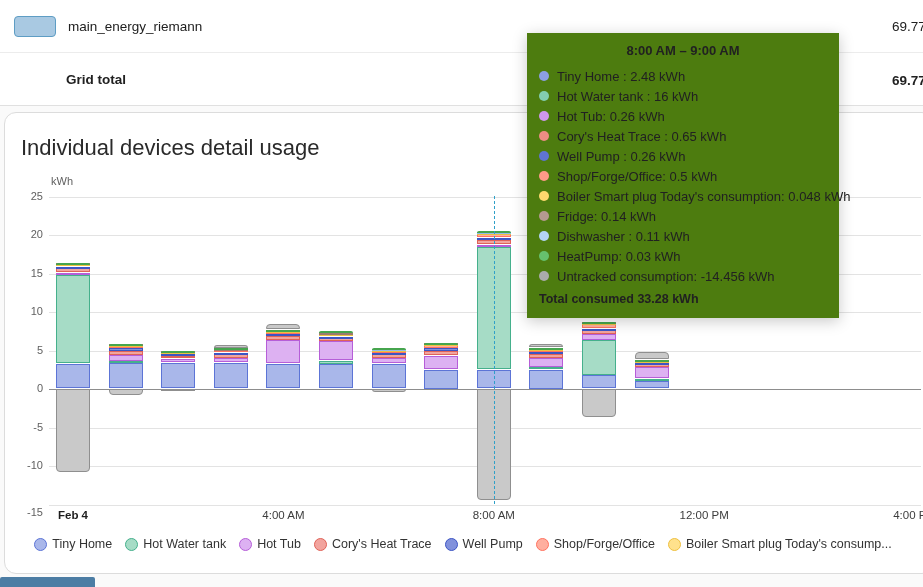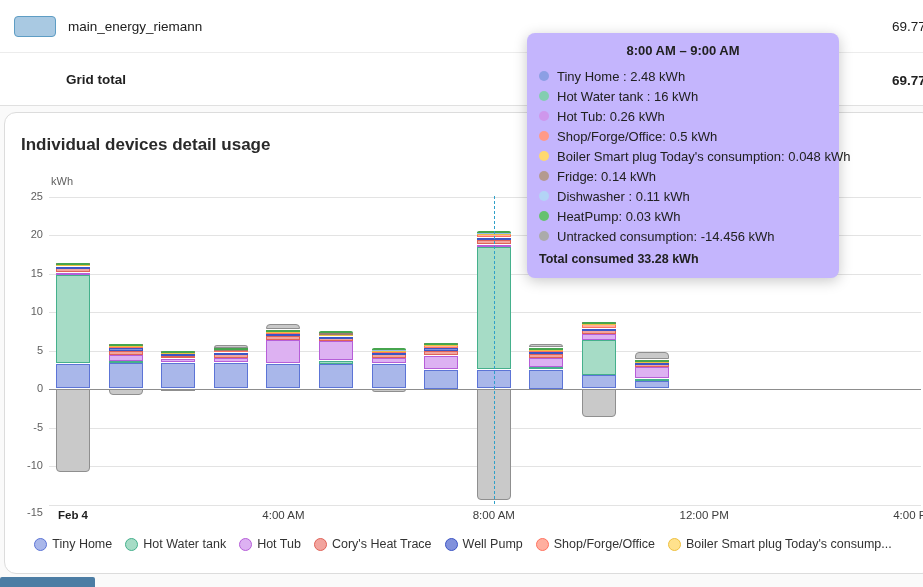--- a/index.html
+++ b/index.html
@@ -44,8 +44,8 @@
   .legend-label { font-size:12.5px; color:#333; }
 
   
-  .tooltip { position:absolute; left:527px; top:33px; width:312px; background:#c4b5fd;
-    border-radius:8px; box-shadow:0 3px 14px rgba(0,0,0,.22); padding:10px 12px 12px; z-index:20; }
+  .tooltip { position:absolute; left:527px; top:33px; width:312px; background:#4d7c0f;
+    border-radius:0; box-shadow:0 3px 14px rgba(0,0,0,.22); padding:10px 12px 12px; z-index:20; }
   .tt-title { text-align:center; font-size:13px; font-weight:700; margin-bottom:8px; }
   .tt-row { display:flex; align-items:center; padding:2.5px 0; white-space:nowrap; }
   .tt-dot { width:10px; height:10px; border-radius:50%; margin-right:8px; flex:0 0 auto; }

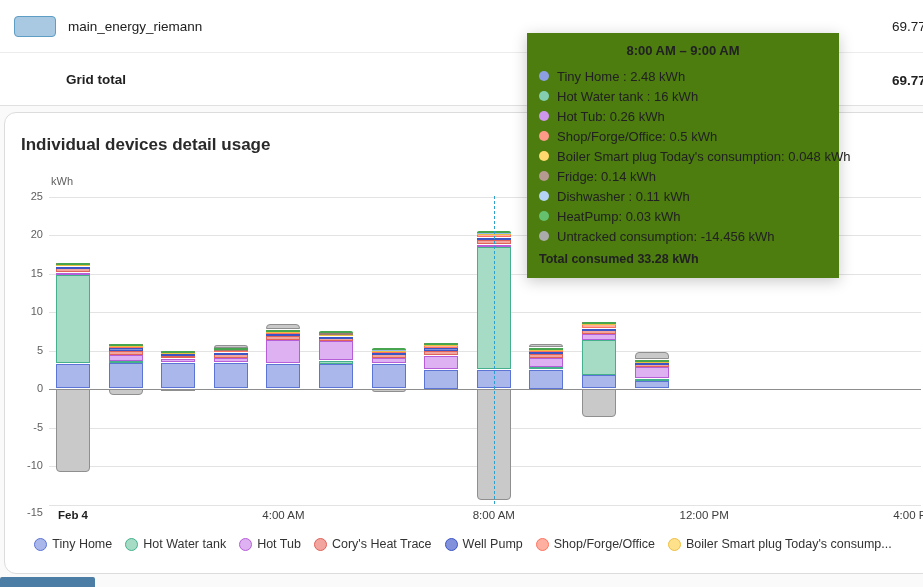--- a/index.html
+++ b/index.html
@@ -23,7 +23,7 @@
   
   .card { position:absolute; top:112px; left:4px; width:930px; height:462px;
     background:#fff; border:1px solid #dcdcdc; border-radius:12px; }
-  .card-title { position:absolute; top:22px; left:16px; font-size:17px; font-weight:700; color:#2a2a2a; }
+  .card-title { position:absolute; top:22px; left:16px; font-size:22px; font-weight:400; color:#2a2a2a; }
 
   
   #chart { position:absolute; inset:0; }

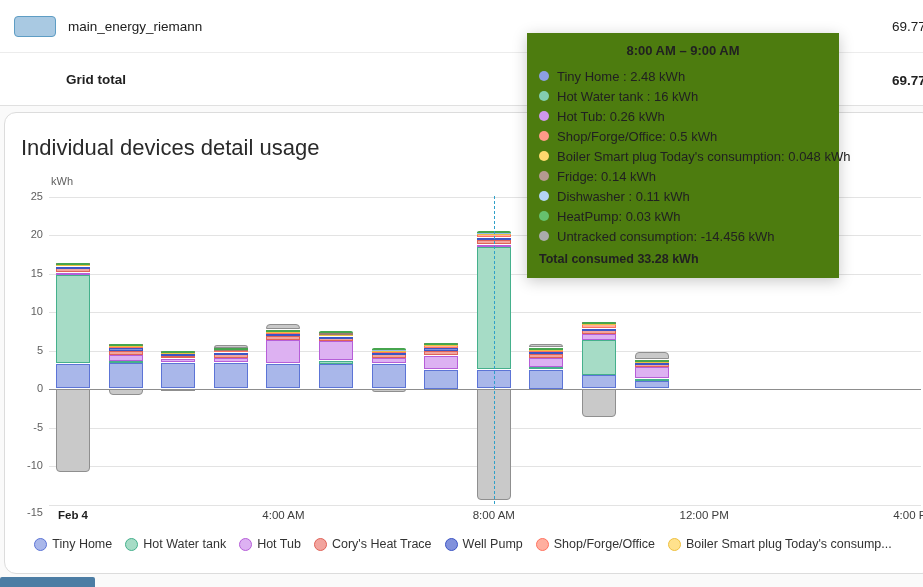--- a/index.html
+++ b/index.html
@@ -262,6 +262,10 @@
         <span class="tt-text">Hot Tub: 0.26 kWh</span>
       </div>
       <div class="tt-row">
+        <span class="tt-dot" style="background: rgb(236, 141, 133);"></span>
+        <span class="tt-text">Cory's Heat Trace : 0.65 kWh</span>
+      </div>
+      <div class="tt-row">
         <span class="tt-dot" style="background: rgb(255, 154, 136);"></span>
         <span class="tt-text">Shop/Forge/Office: 0.5 kWh</span>
       </div>

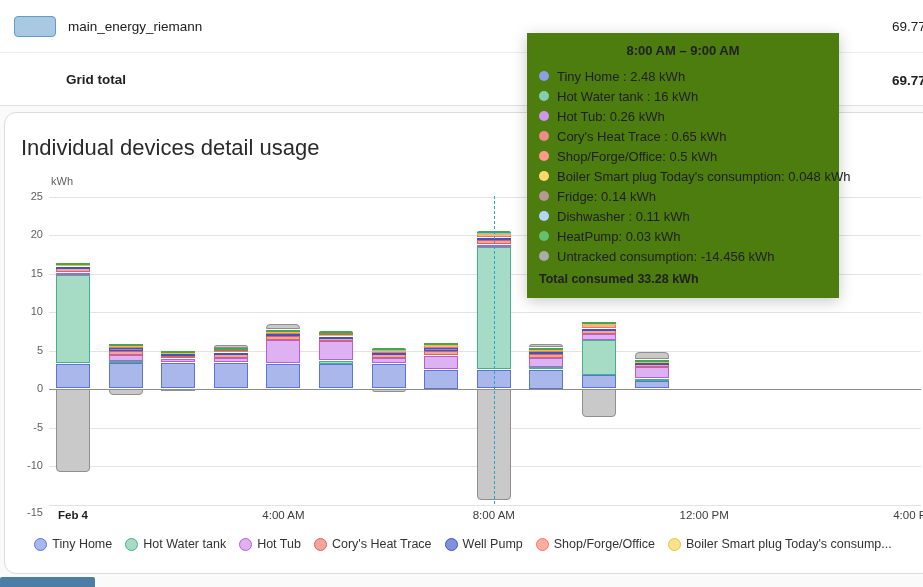--- a/index.html
+++ b/index.html
@@ -266,6 +266,10 @@
         <span class="tt-text">Cory's Heat Trace : 0.65 kWh</span>
       </div>
       <div class="tt-row">
+        <span class="tt-dot" style="background: rgb(95, 116, 210);"></span>
+        <span class="tt-text">Well Pump : 0.26 kWh</span>
+      </div>
+      <div class="tt-row">
         <span class="tt-dot" style="background: rgb(255, 154, 136);"></span>
         <span class="tt-text">Shop/Forge/Office: 0.5 kWh</span>
       </div>

